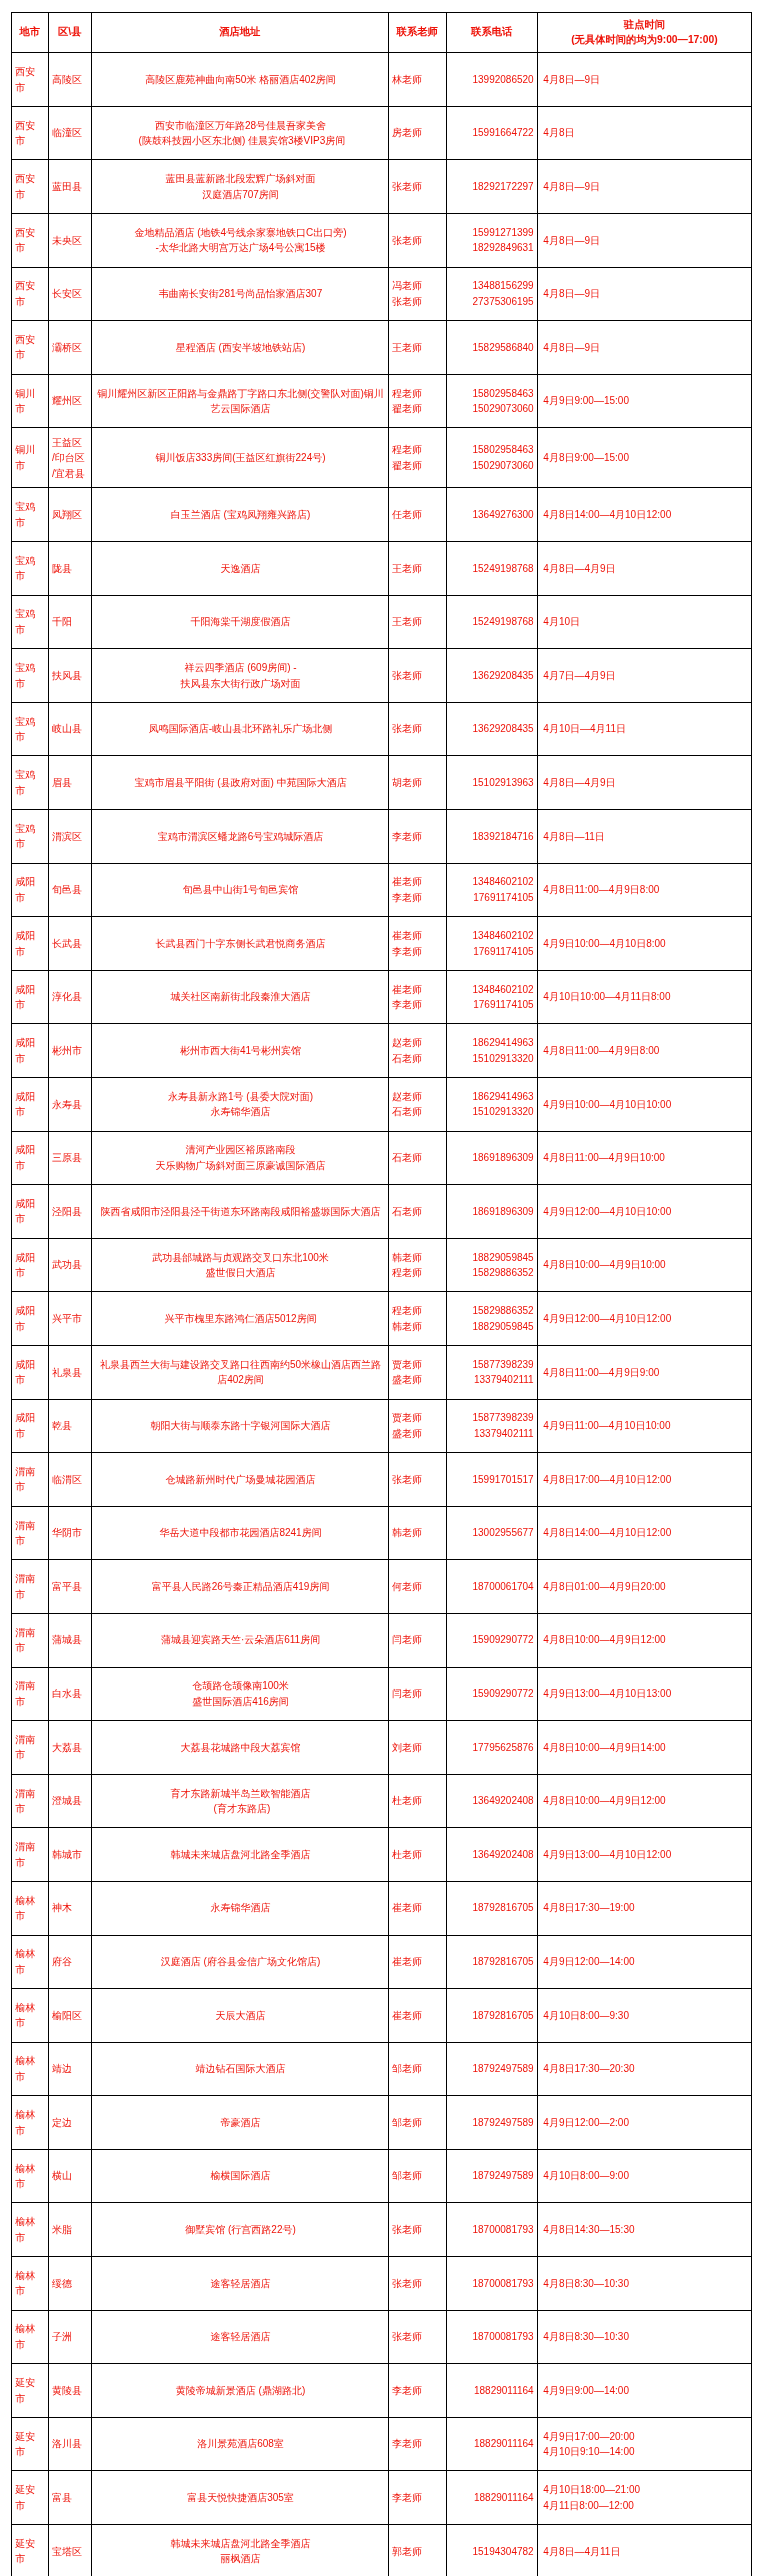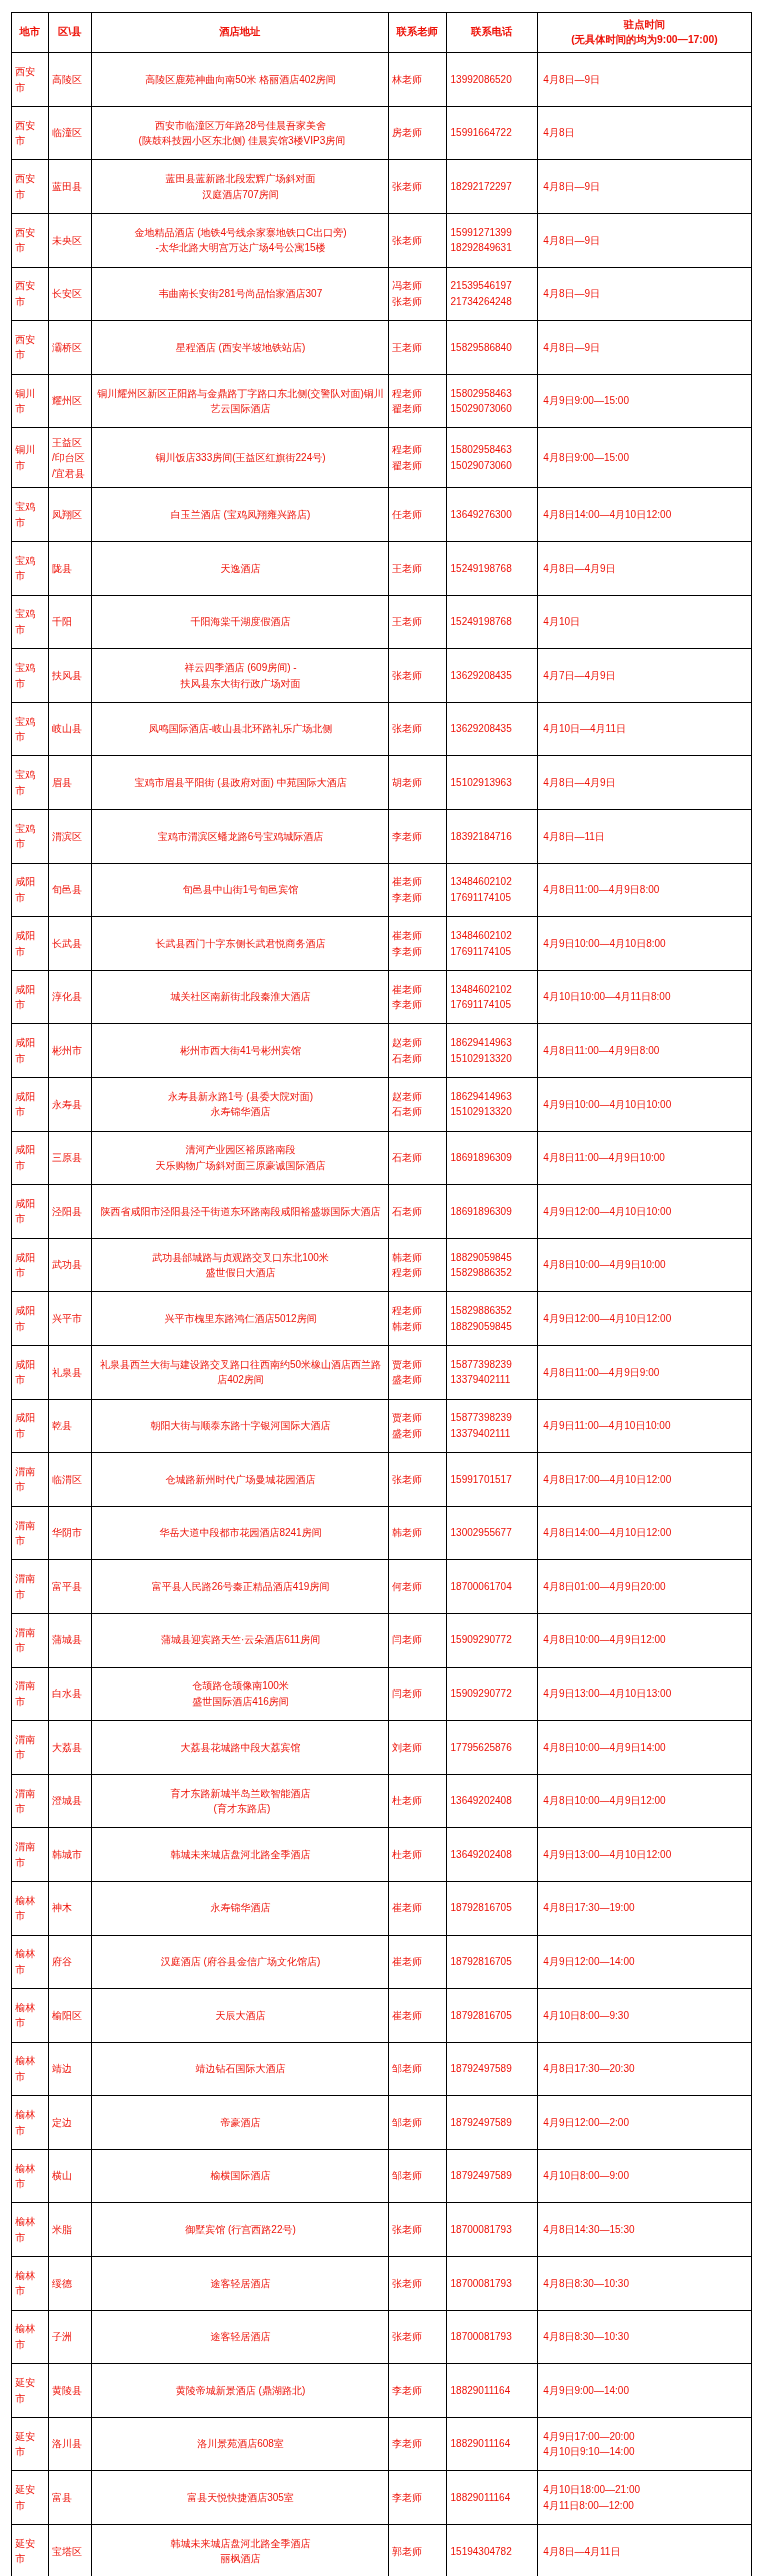--- a/index.html
+++ b/index.html
@@ -19,7 +19,7 @@
   td.c-city,td.c-county{padding-left:3.2px;text-align:left;}
   td.c-address{padding-left:4.7px;text-align:center;}
   td.c-teacher{text-align:left;}
-  td.c-phone{padding-left:4px;text-align:left;}
+  td.c-phone{padding-left:4px;text-align:right;}
   td.c-time{padding-left:5.5px;text-align:left;}
   thead th{text-align:center;}
 </style>

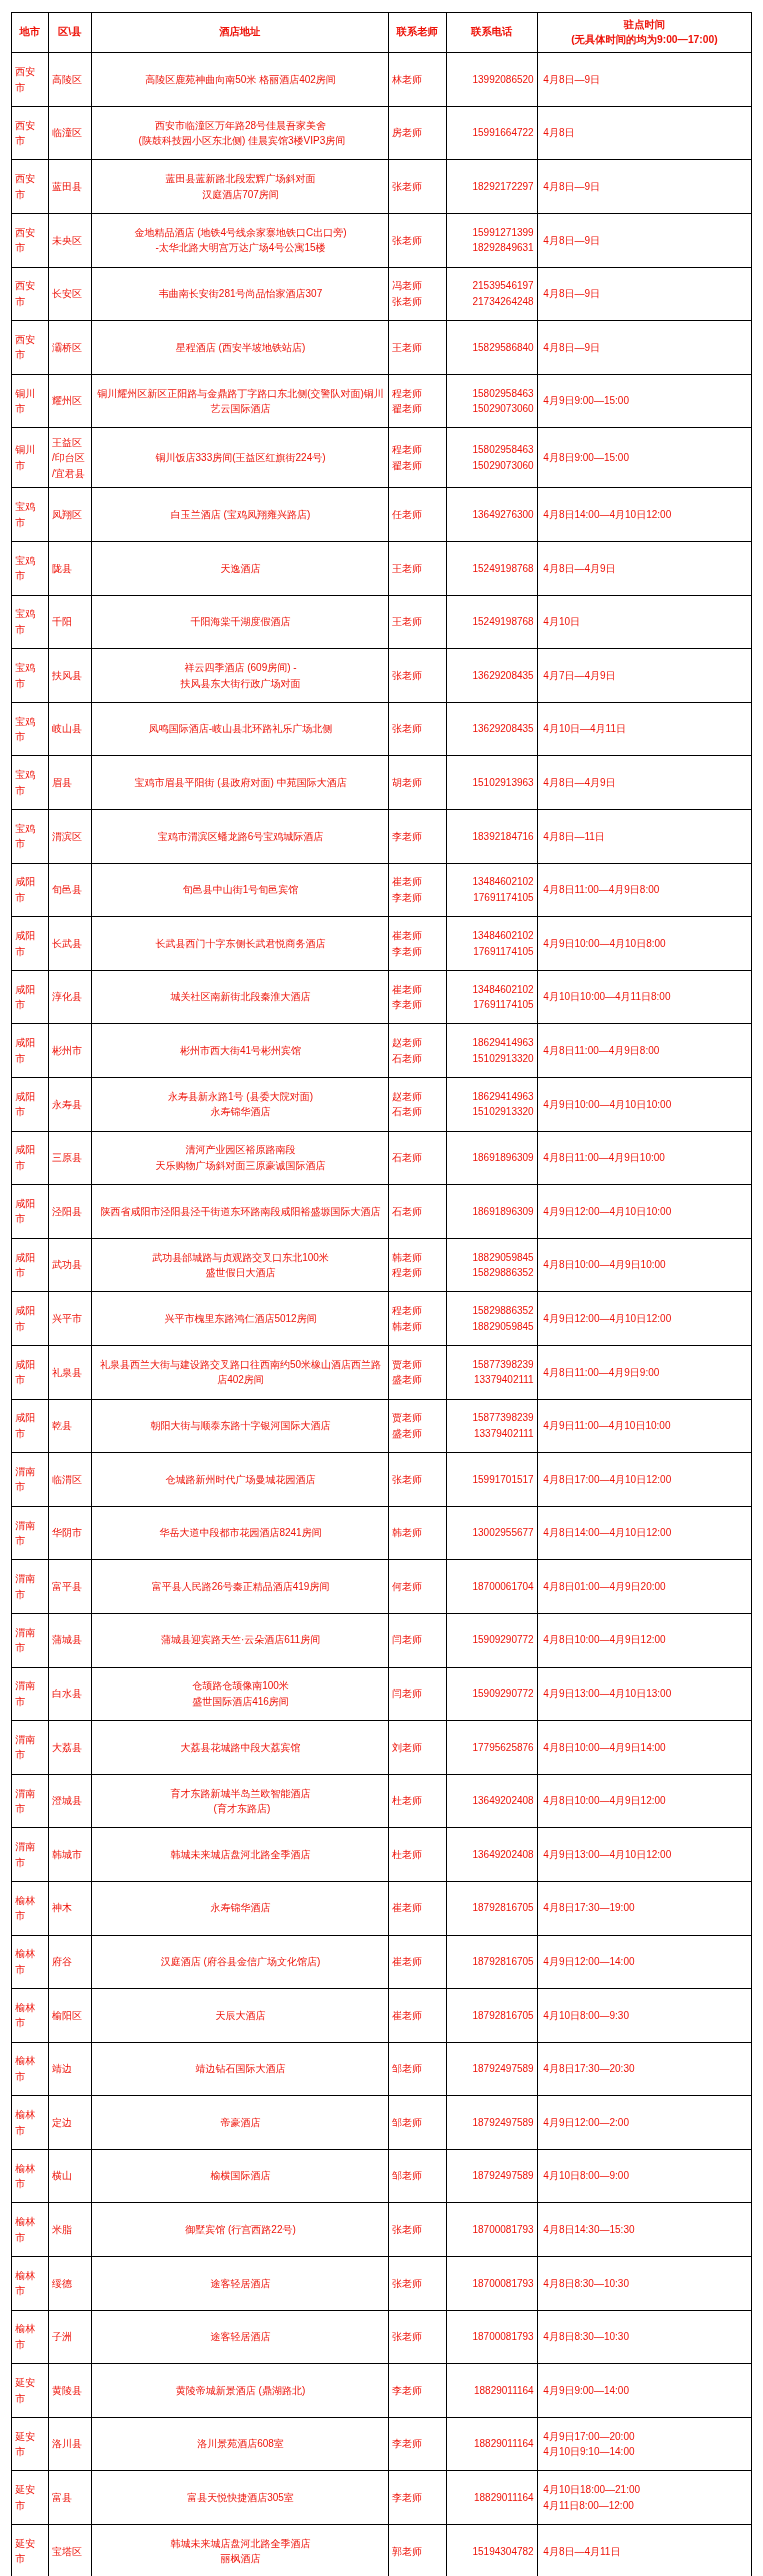--- a/index.html
+++ b/index.html
@@ -153,7 +153,7 @@
             <div>张老师</div>
           </td>
     <td class="c-phone">
-            <div>21539546197</div>
+            <div>13488156299</div>
             <div>21734264248</div>
           </td>
     <td class="c-time">

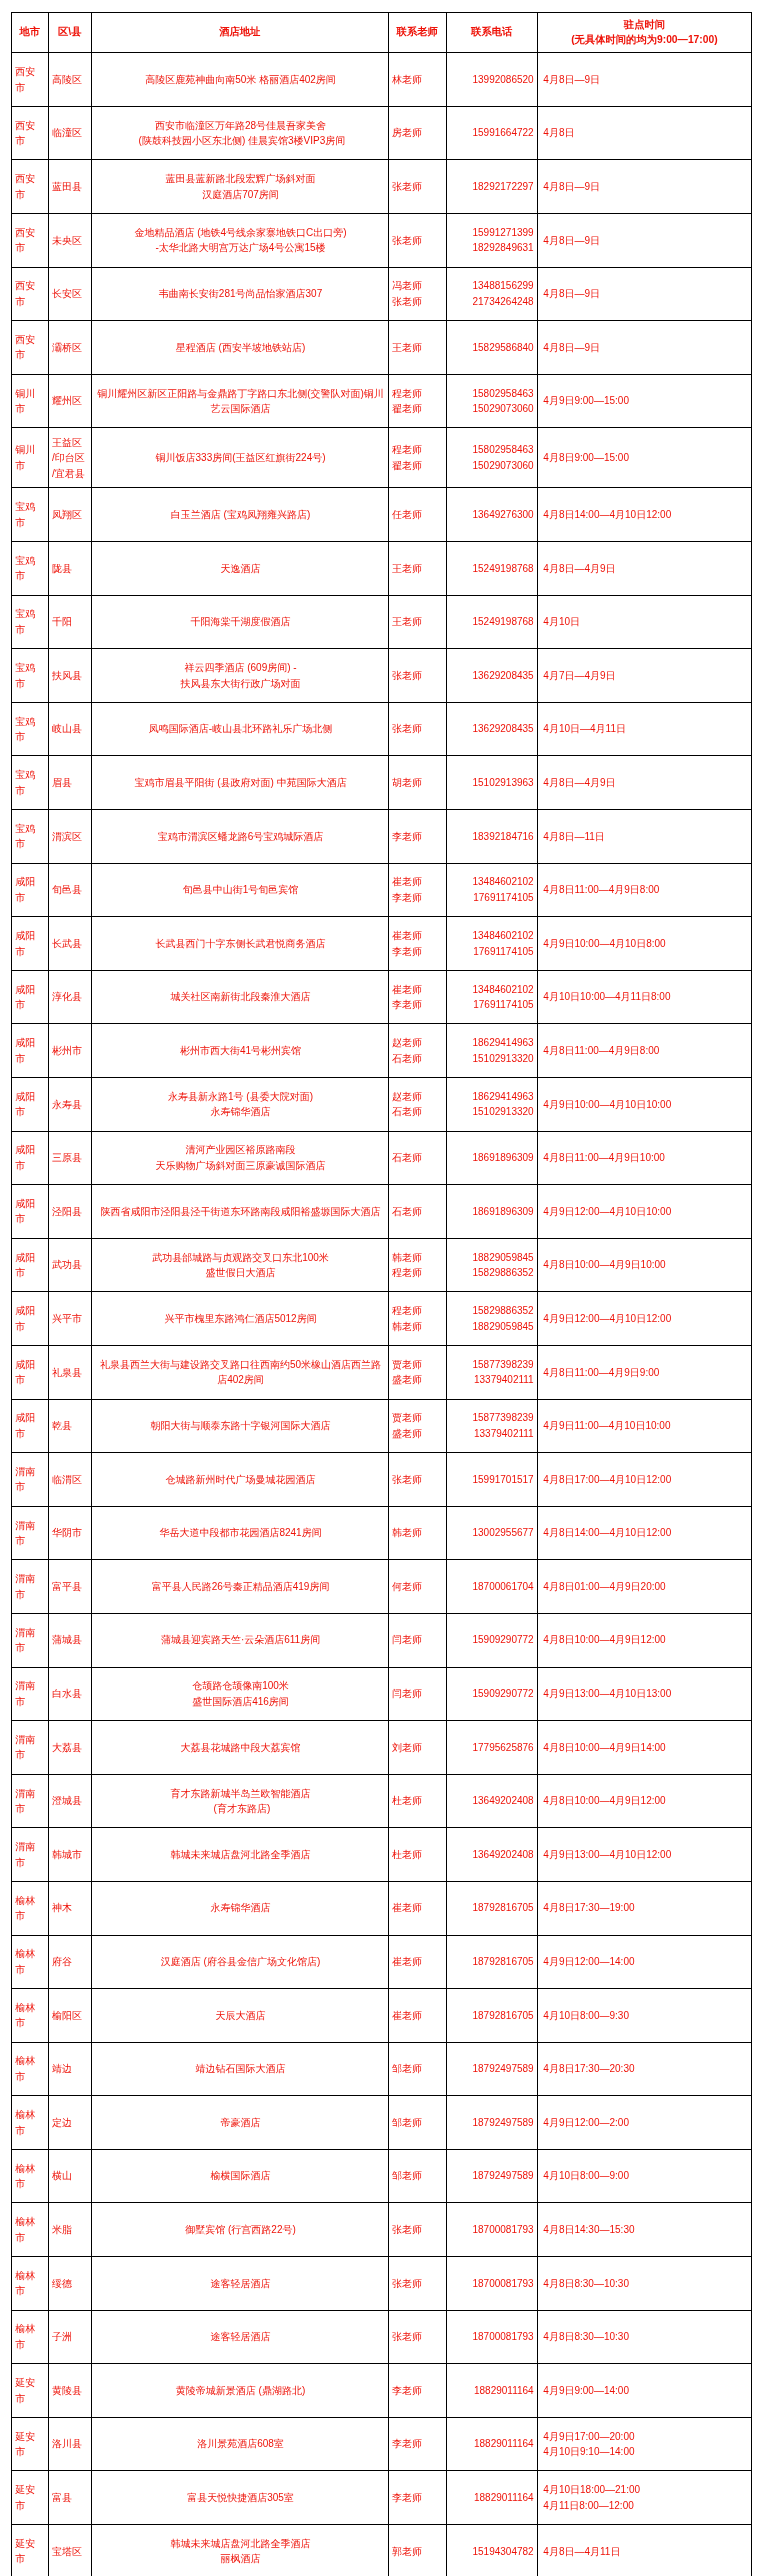--- a/index.html
+++ b/index.html
@@ -154,7 +154,7 @@
           </td>
     <td class="c-phone">
             <div>13488156299</div>
-            <div>21734264248</div>
+            <div>27375306195</div>
           </td>
     <td class="c-time">
             <div>4月8日—9日</div>

